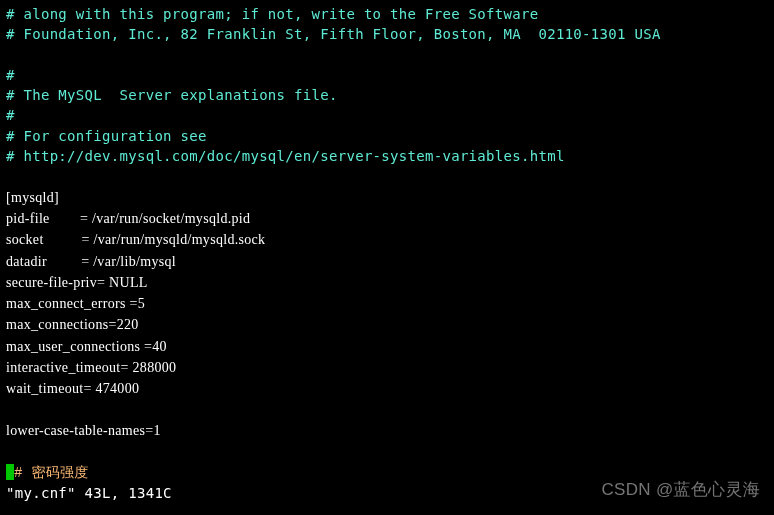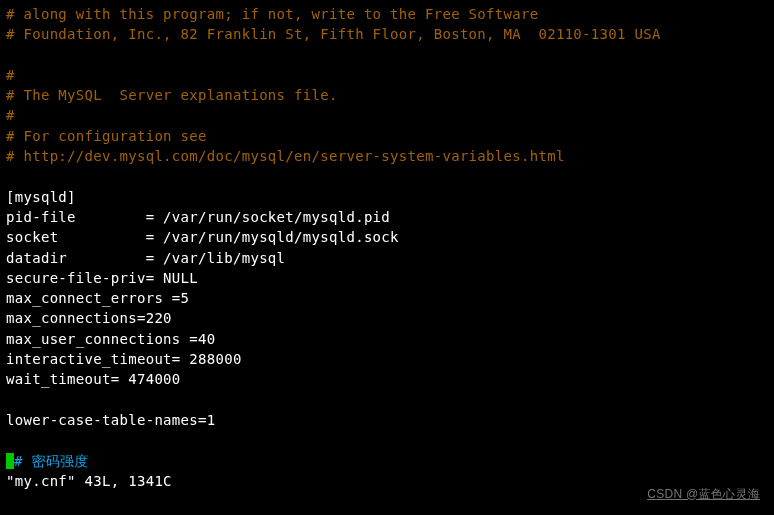--- a/index.html
+++ b/index.html
@@ -21,7 +21,7 @@
       letter-spacing: 0.3px;
     }
     .comment {
-      color: #a16207;
+      color: #5eead4;
     }
     .plain {
       color: #fff;

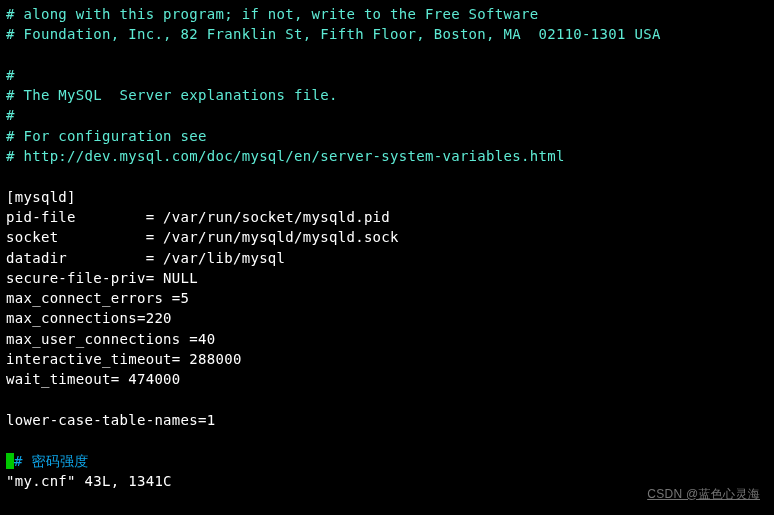--- a/index.html
+++ b/index.html
@@ -25,6 +25,7 @@
     }
     .plain {
       color: #fff;
+      font-family: Liberation Serif, serif;
     }
     .cursor {
       background: #00c800;

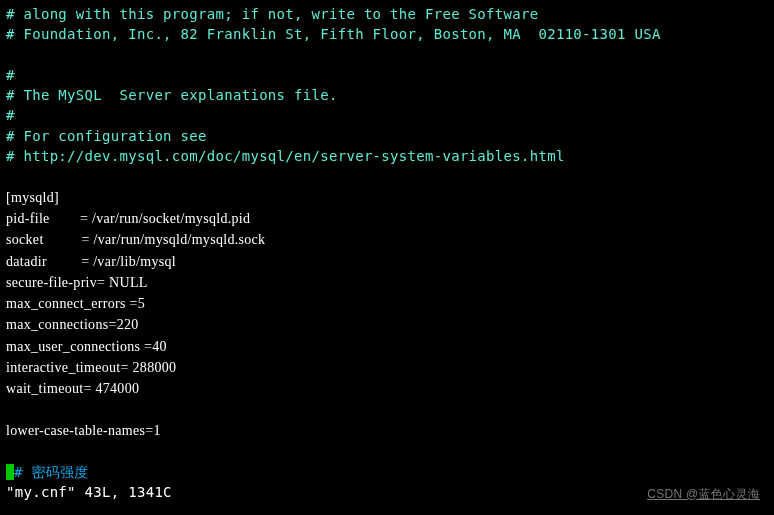--- a/index.html
+++ b/index.html
@@ -36,7 +36,8 @@
       vertical-align: text-bottom;
     }
     .chinese {
-      color: #0ea5e9;
+      color: #fdba74;
+      font-family: Liberation Mono, monospace;
     }
     .status {
       color: #fff;

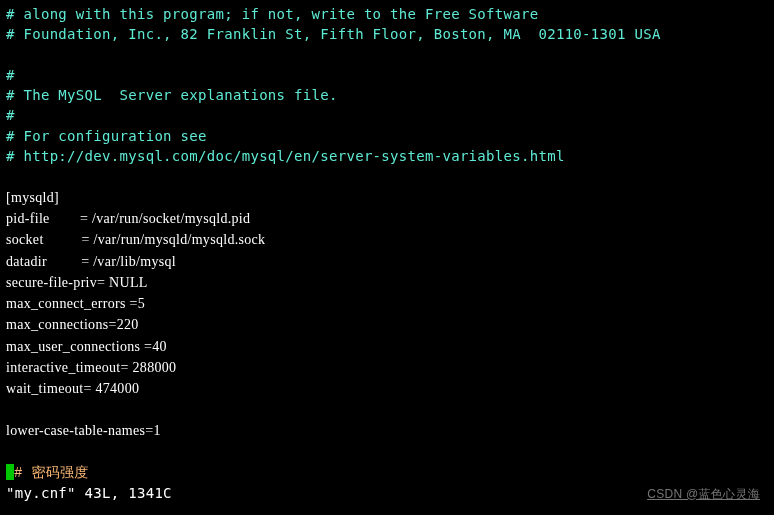--- a/index.html
+++ b/index.html
@@ -48,10 +48,9 @@
       bottom: 12px;
       color: #8a8a8a;
       font-family: sans-serif;
-      font-size: 12px;
+      font-size: 17px;
       opacity: 0.85;
       pointer-events: none;
-      text-decoration: underline;
     }
     pre {
       white-space: pre;

